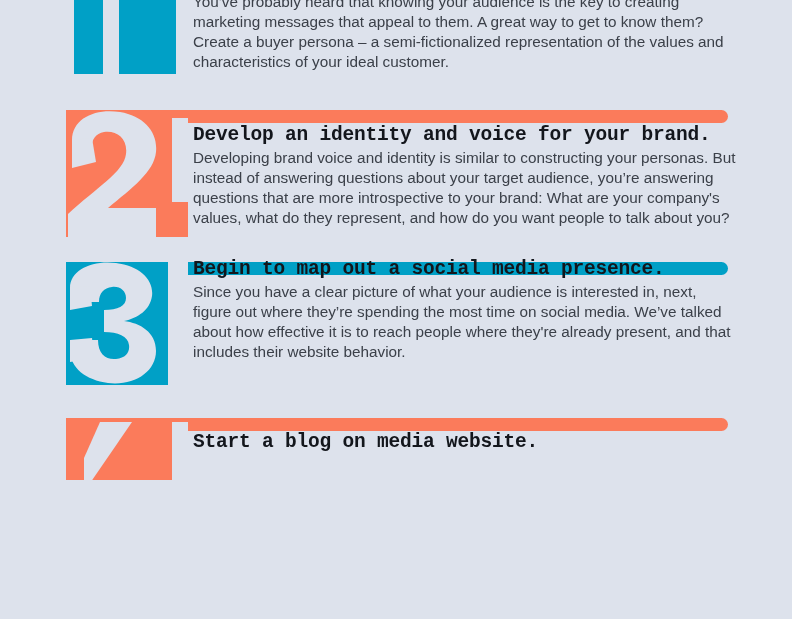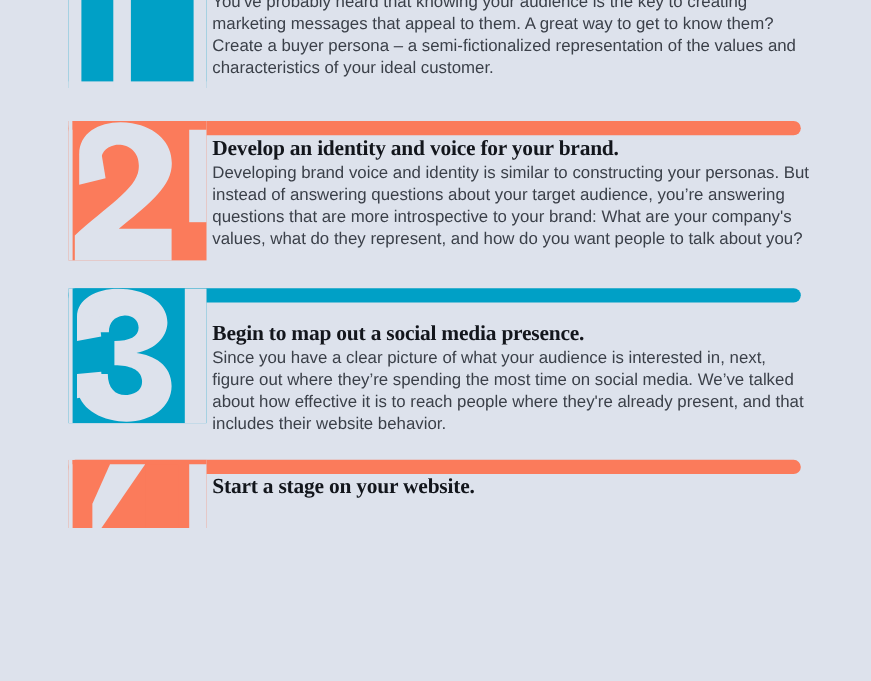--- a/index.html
+++ b/index.html
@@ -30,7 +30,7 @@
   .heading{
     font-size:19.5px;font-weight:bold;color:#13161c;
     letter-spacing:-0.2px;line-height:1.18;margin:0 0 1px 0;
-    font-family:Liberation Serif, serif;
+    font-family:Liberation Mono, monospace;
   }
   .body{
     font-size:15.3px;color:#3b4049;line-height:1.30;margin:0;

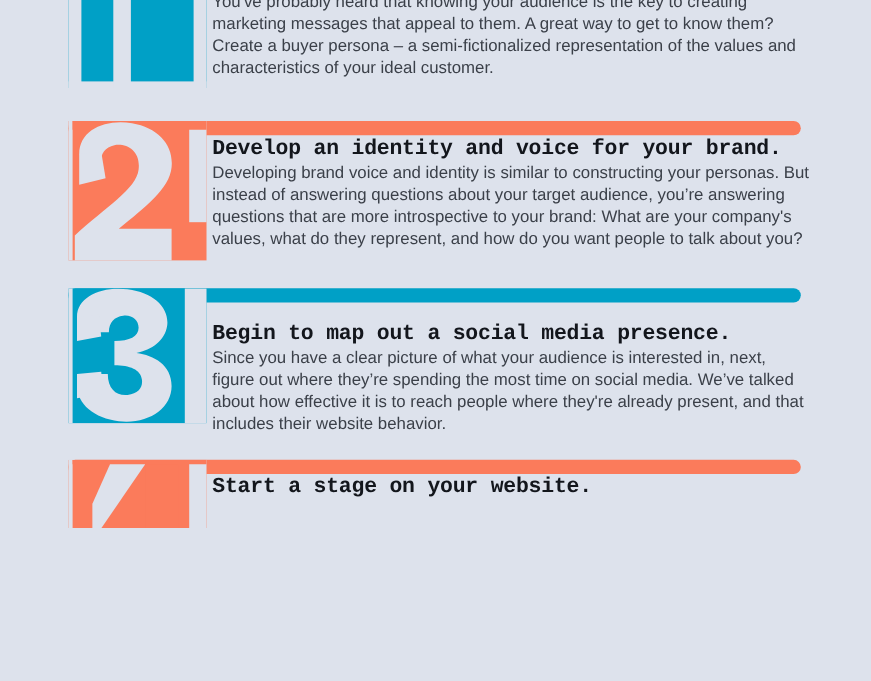--- a/index.html
+++ b/index.html
@@ -47,7 +47,7 @@
 
   #item3 .bar{top:262px;}
   #item3 .numblock{top:262px;height:123px;}
-  #item3 .txt{top:292px;}
+  #item3 .txt{top:258px;}
 
   #item4 .bar{top:418px;}
   #item4 .numblock{top:418px;height:126px;}

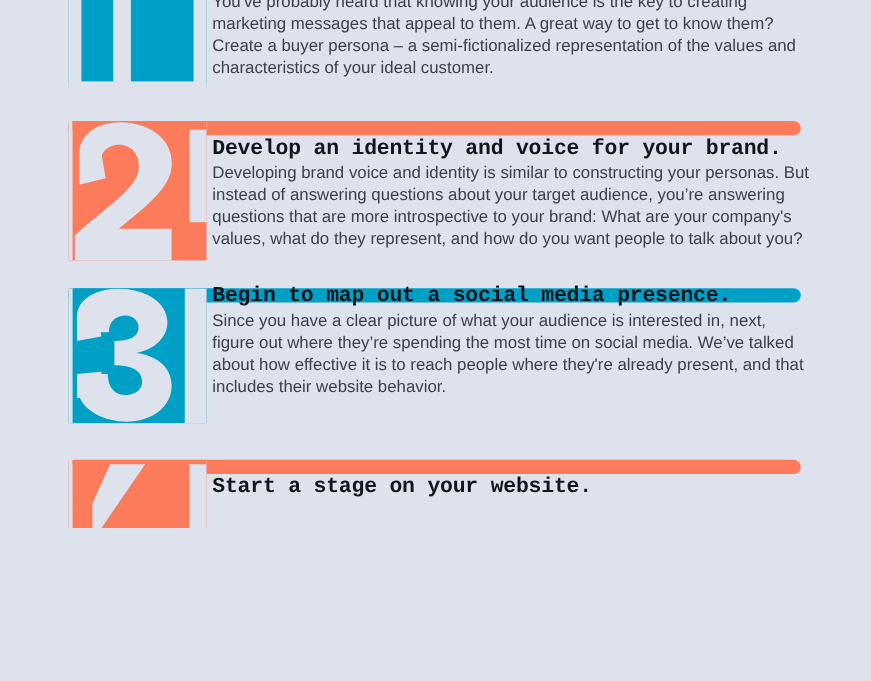--- a/index.html
+++ b/index.html
@@ -164,7 +164,7 @@
       </svg>
     </div>
     <div class="txt">
-      <h3 class="heading">Start a stage on your website.</h3>
+      <h3 class="heading">Start a blog on media website.</h3>
     </div>
   </div>
 

